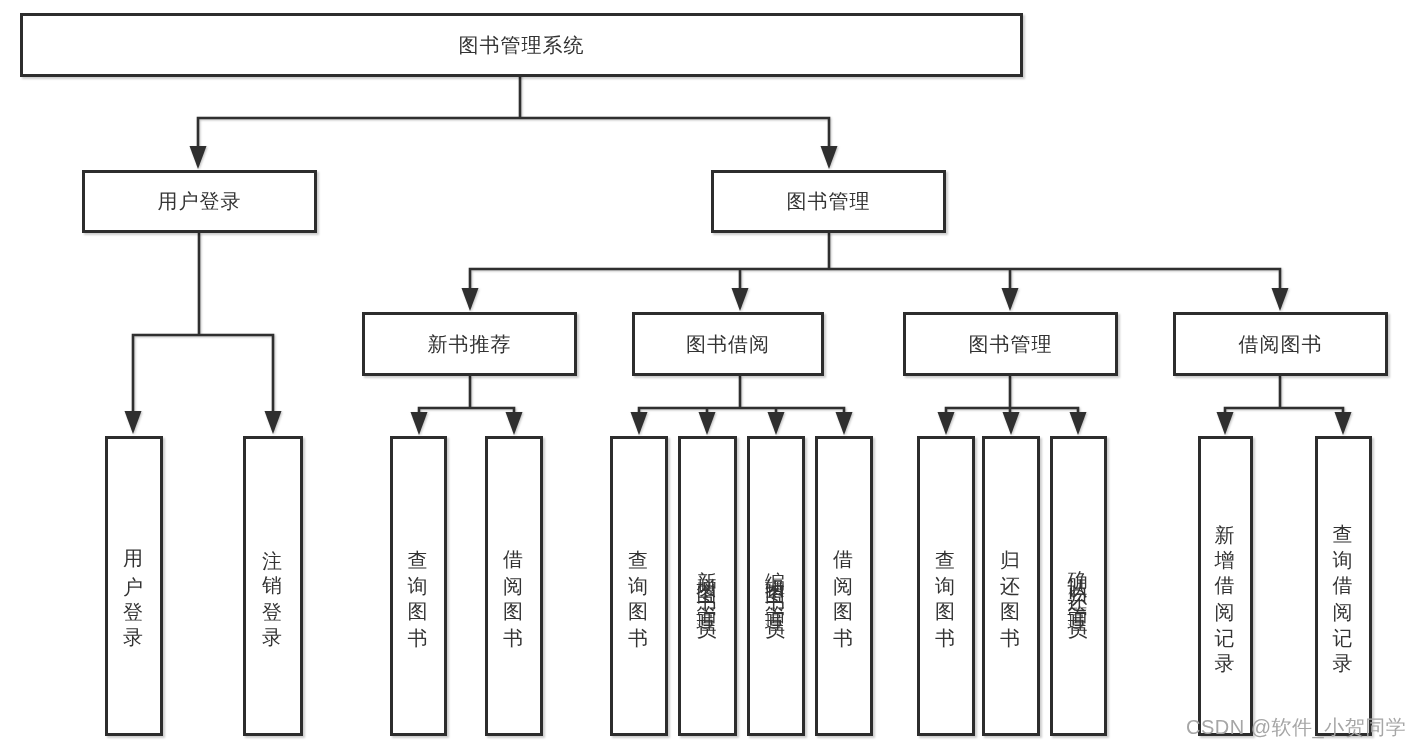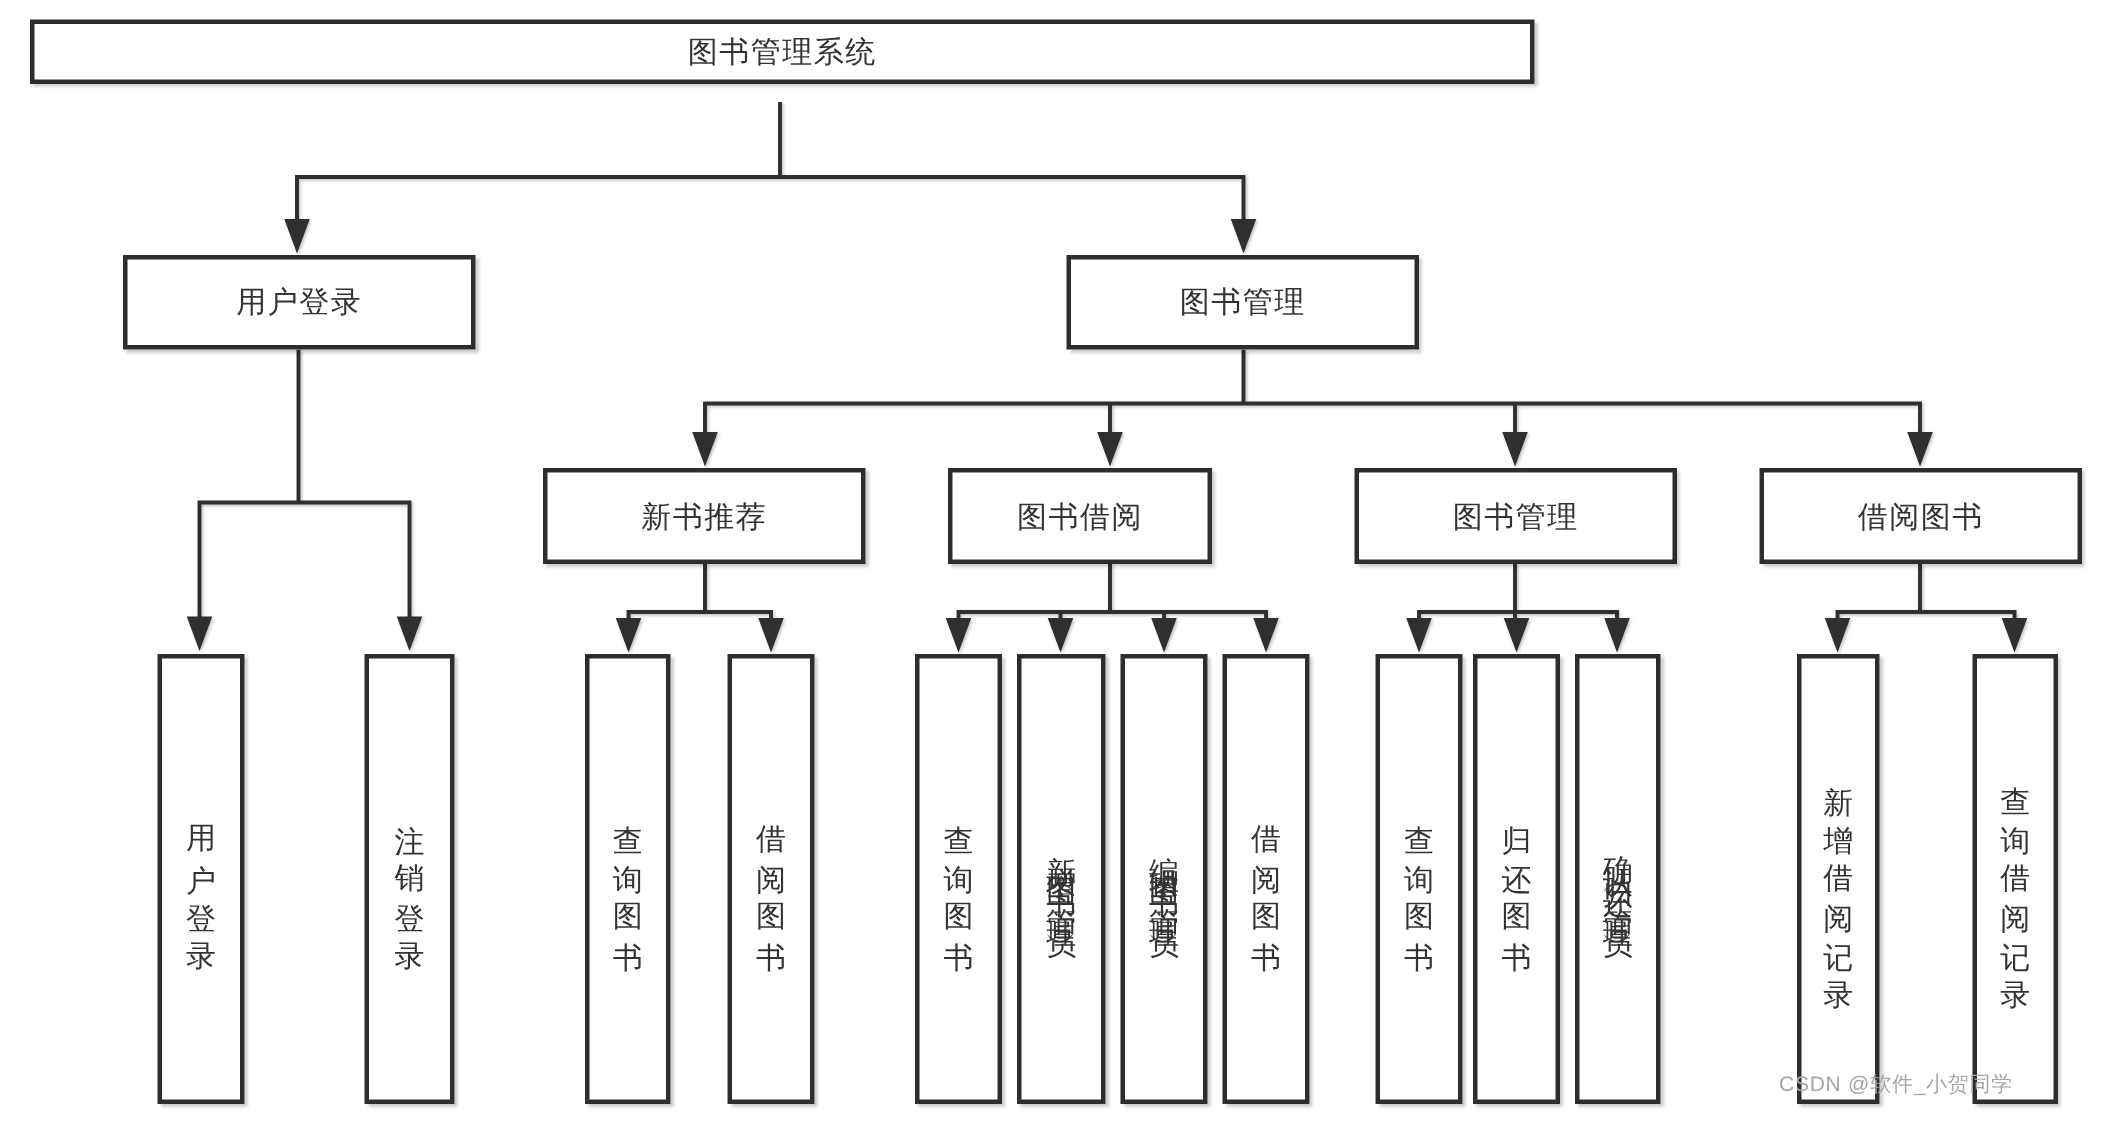--- a/index.html
+++ b/index.html
@@ -109,7 +109,7 @@
     <polygon points="1334.5,412 1351.5,412 1343,435"></polygon>
   </svg>
 
-  <div class="node" style="left:20px;top:13px;width:1003px;height:43px">
+  <div class="node" style="left:20px;top:13px;width:1003px;height:64px">
     <span>图书管理系统</span>
   </div>
 

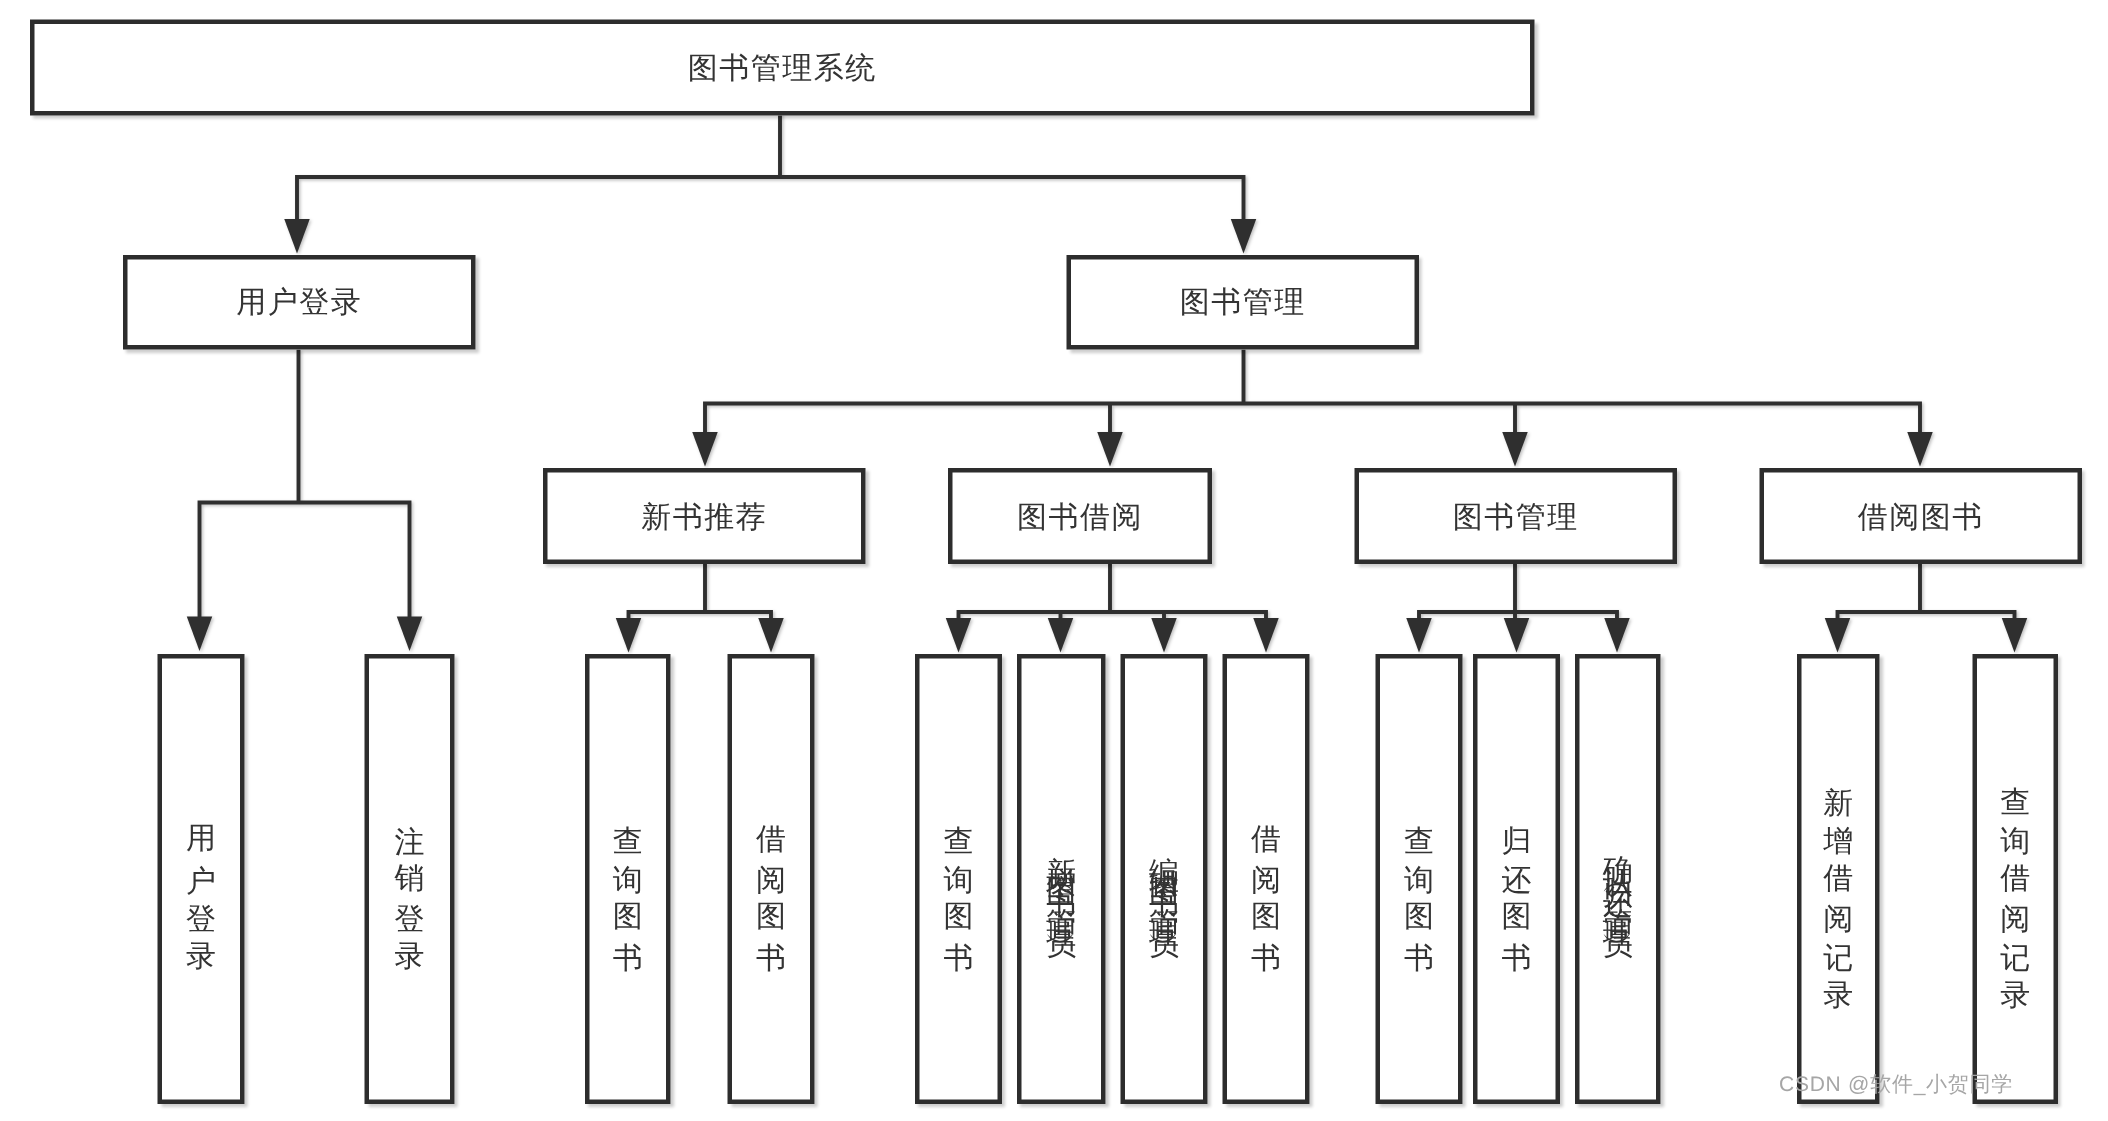--- a/index.html
+++ b/index.html
@@ -123,7 +123,7 @@
   <div class="node" style="left:711px;top:170px;width:235px;height:63px">
     <span>图书管理</span>
   </div>
-  <div class="node" style="left:632px;top:312px;width:176px;height:64px">
+  <div class="node" style="left:632px;top:312px;width:192px;height:64px">
     <span>图书借阅</span>
   </div>
   <div class="node" style="left:903px;top:312px;width:215px;height:64px">

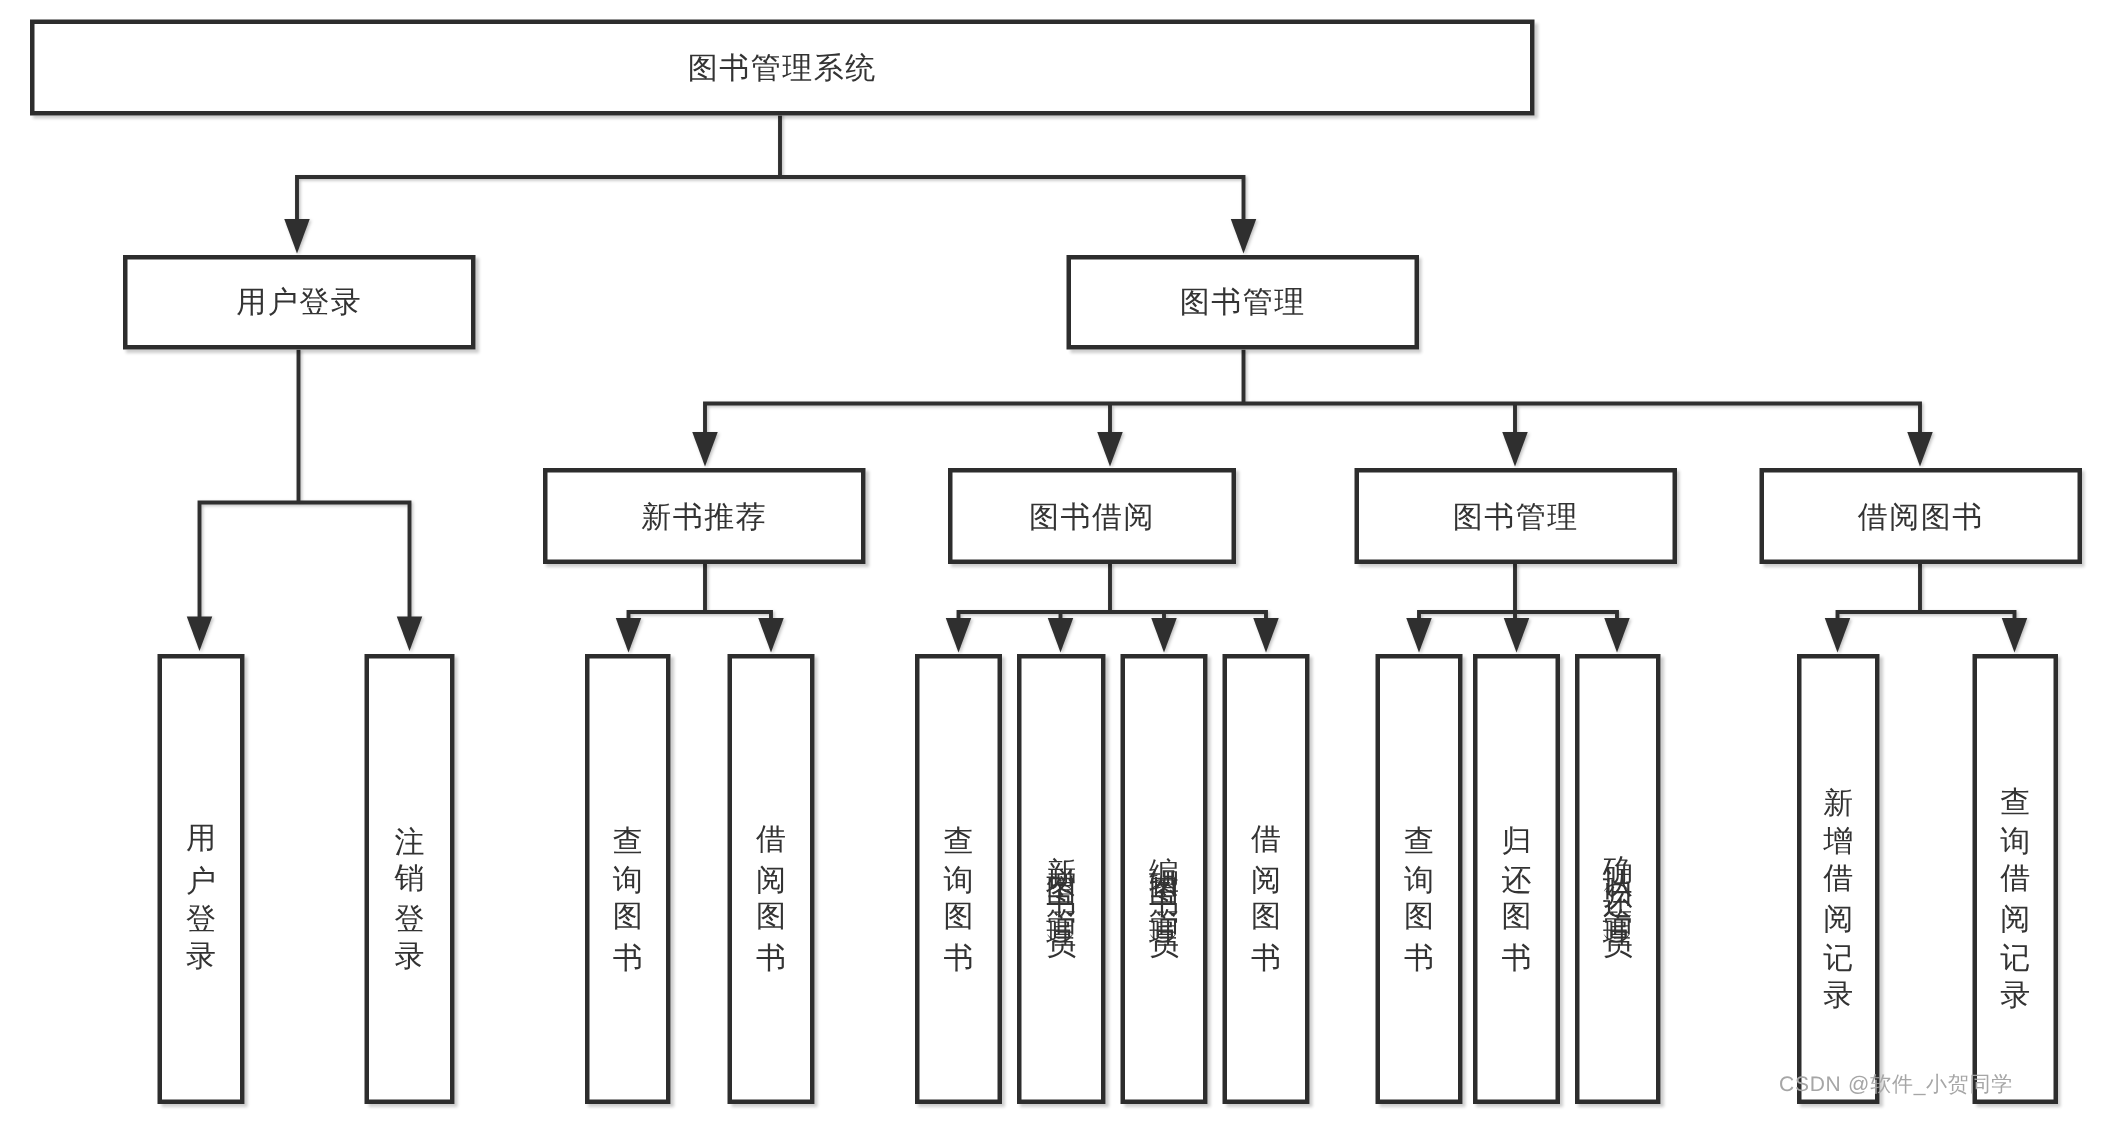--- a/index.html
+++ b/index.html
@@ -60,7 +60,7 @@
     left: 1186px;
     top: 714px;
     width: 215px;
-    font-size: 14px;
+    font-size: 20px;
     color: #a6a6a6;
     letter-spacing: 0.5px;
     white-space: nowrap;

